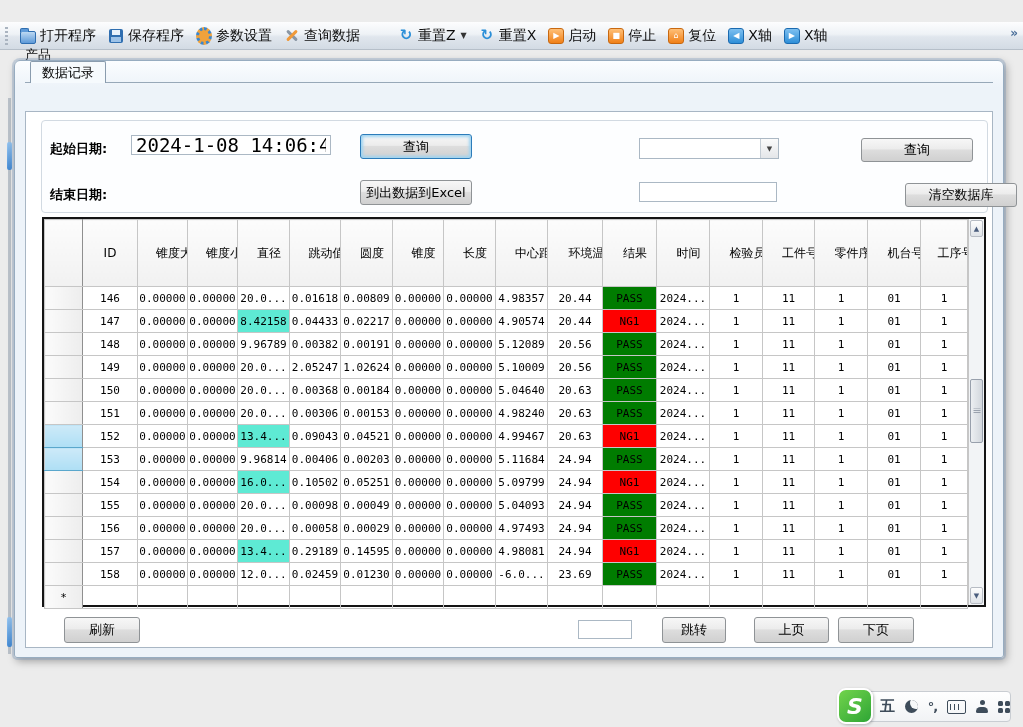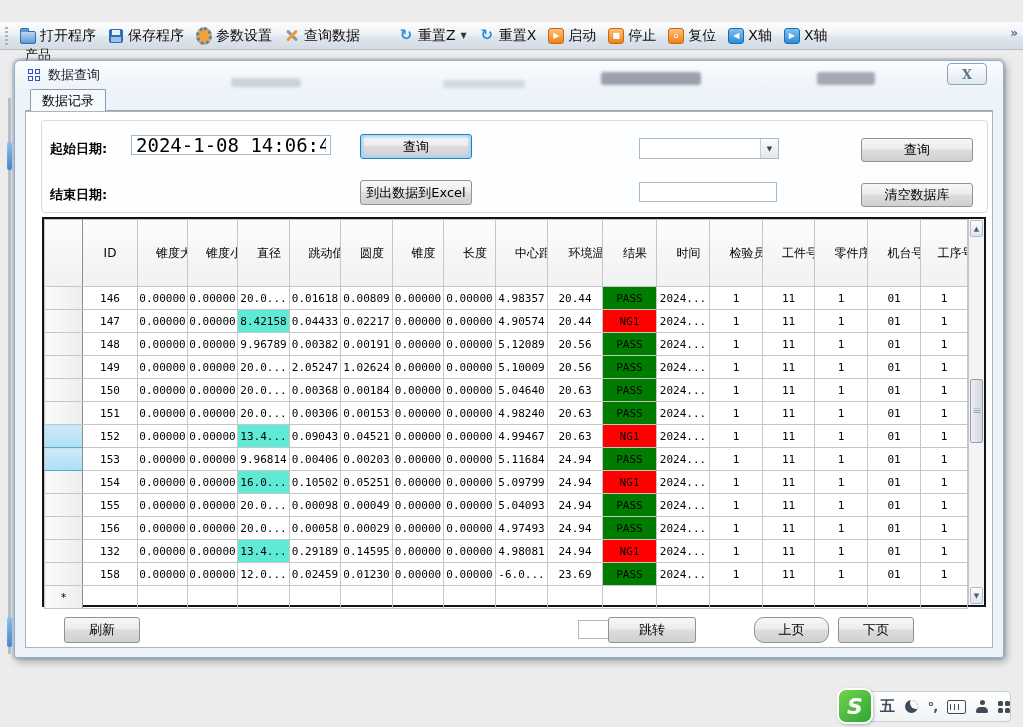--- a/index.html
+++ b/index.html
@@ -208,22 +208,6 @@
   <div class="edge-accent" style="top:617px;height:30px;"></div>
 
   <div class="dialog">
-    <div class="dlg-head">
-      <span class="ic-dlggrid">
-          <span></span>
-          <span></span>
-          <span></span>
-          <span></span>
-        </span>
-      <span>数据查询</span>
-      <span class="blob blob1"></span>
-      <span class="blob blob2"></span>
-      <span class="blob blob3"></span>
-      <span class="blob blob4"></span>
-      <span class="dlg-close">
-          <span>X</span>
-        </span>
-    </div>
     <div class="tabstrip">
       <span class="tab">数据记录</span>
     </div>

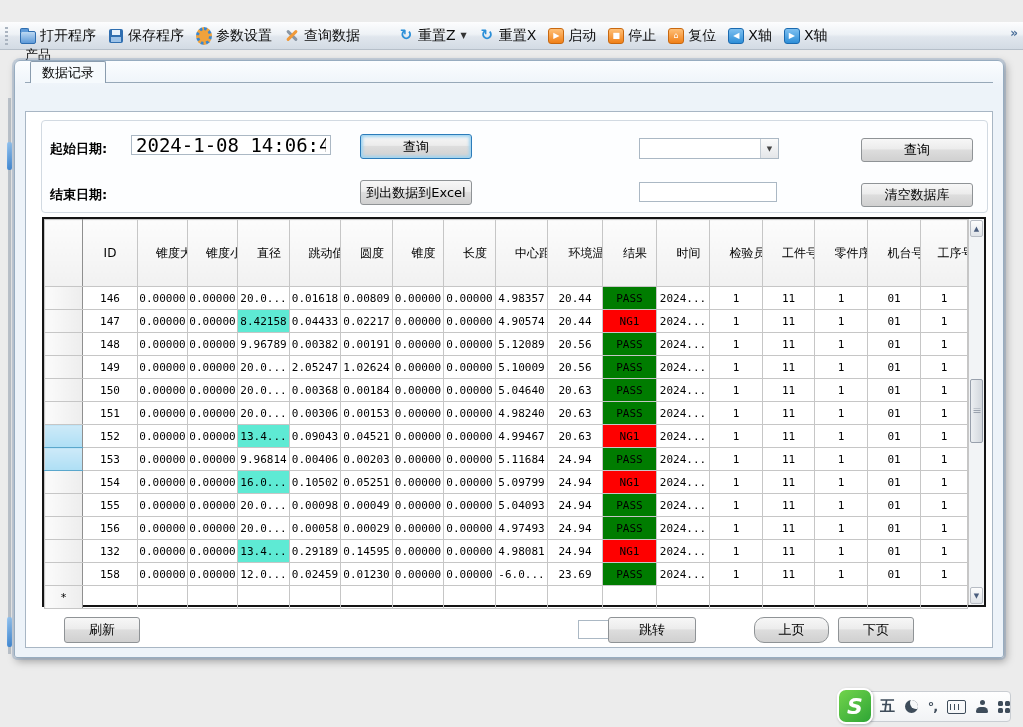--- a/index.html
+++ b/index.html
@@ -228,7 +228,7 @@
         </div>
         <input class="inp" style="left: 597px; top: 61px; width: 128px; height: 16px;" value="">
         <div class="btn" style="left:819px;top:17px;width:112px;height:24px;">查询</div>
-        <div class="btn" style="left:819px;top:62px;width:112px;height:24px;">清空数据库</div>
+        <div class="btn" style="left:863px;top:62px;width:112px;height:24px;">清空数据库</div>
       </div>
 
       <div class="tablewrap">

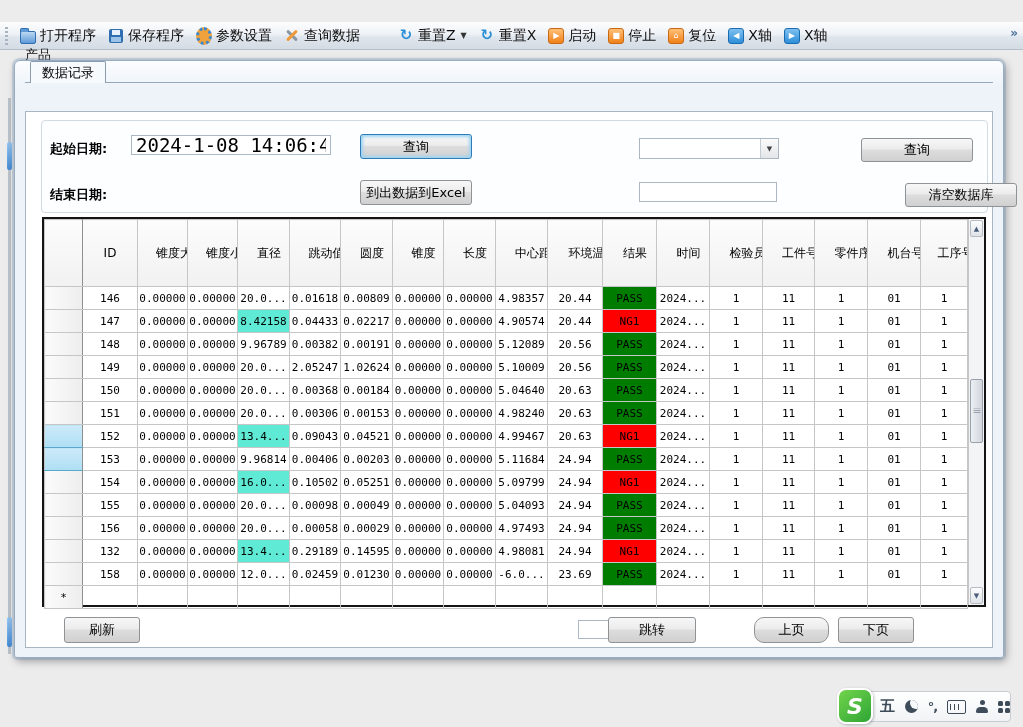--- a/index.html
+++ b/index.html
@@ -530,7 +530,7 @@
               </tr>
               <tr>
                 <td class="rowhdr"></td>
-                <td>132</td>
+                <td>157</td>
                 <td>0.00000</td>
                 <td>0.00000</td>
                 <td class="alarm">13.4...</td>

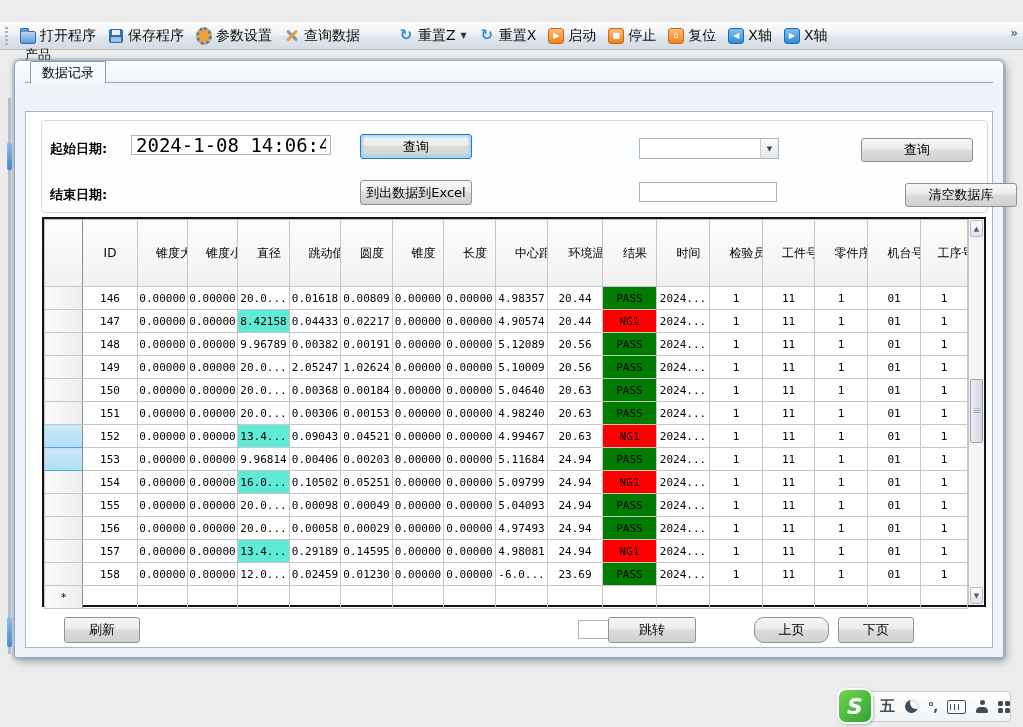--- a/index.html
+++ b/index.html
@@ -600,7 +600,7 @@
       <div class="pager">
         <div class="btn" style="left:22px;top:2px;width:76px;height:26px;">刷新</div>
         <input class="inp" style="left: 536px; top: 5px; width: 44px; height: 15px;" value="">
-        <div class="btn" style="left:566px;top:2px;width:88px;height:26px;">跳转</div>
+        <div class="btn" style="left:620px;top:2px;width:64px;height:26px;">跳转</div>
         <div class="btn" style="left:712px;top:2px;width:75px;height:26px;border-radius:10px;">上页</div>
         <div class="btn" style="left:796px;top:2px;width:76px;height:26px;">下页</div>
       </div>

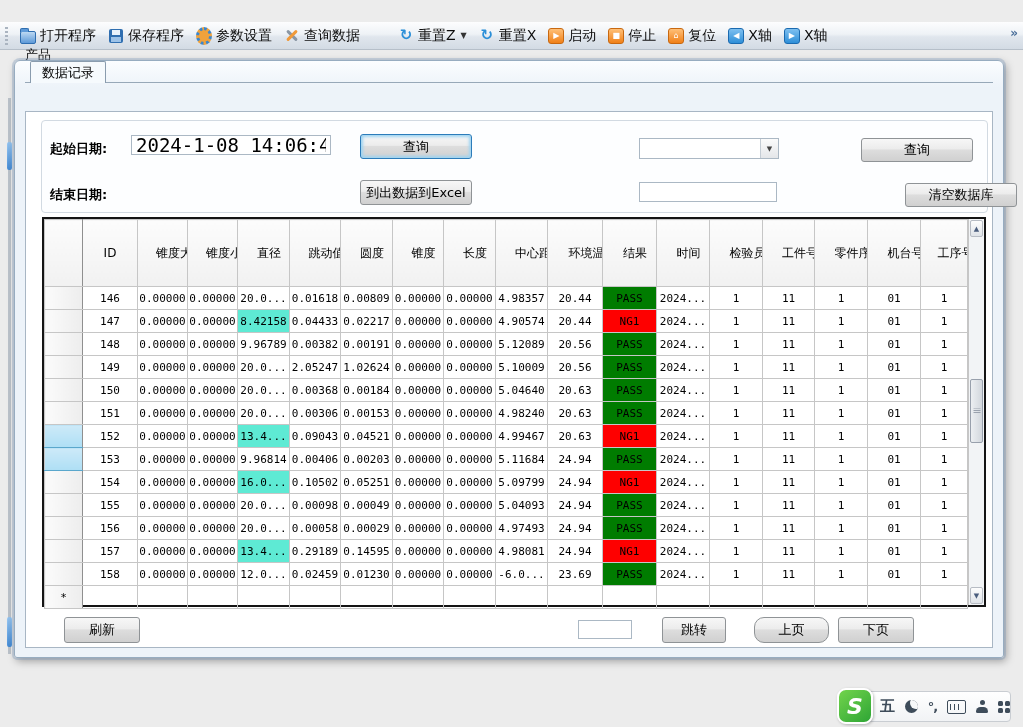--- a/index.html
+++ b/index.html
@@ -601,7 +601,7 @@
         <div class="btn" style="left:22px;top:2px;width:76px;height:26px;">刷新</div>
         <input class="inp" style="left: 536px; top: 5px; width: 44px; height: 15px;" value="">
         <div class="btn" style="left:620px;top:2px;width:64px;height:26px;">跳转</div>
-        <div class="btn" style="left:712px;top:2px;width:75px;height:26px;border-radius:10px;">上页</div>
+        <div class="btn" style="left:712px;top:2px;width:75px;height:26px;">上页</div>
         <div class="btn" style="left:796px;top:2px;width:76px;height:26px;">下页</div>
       </div>
 

